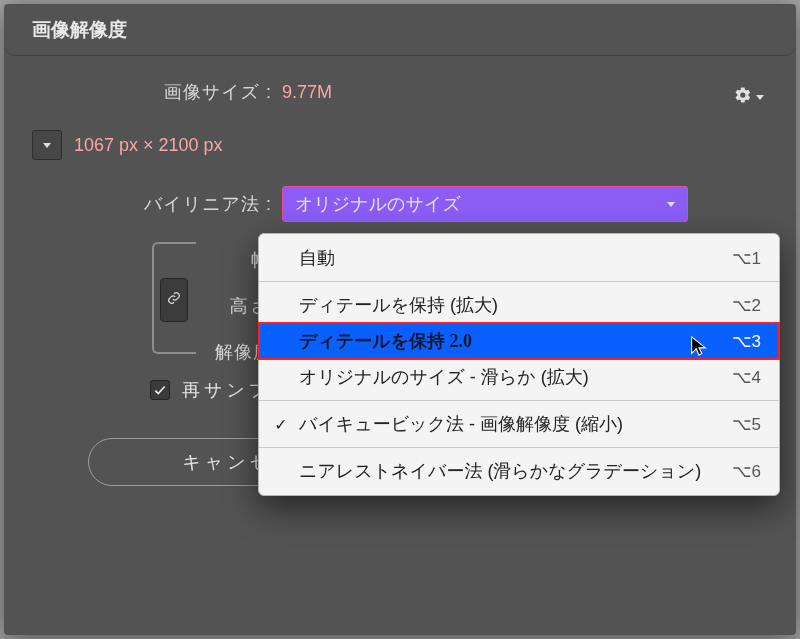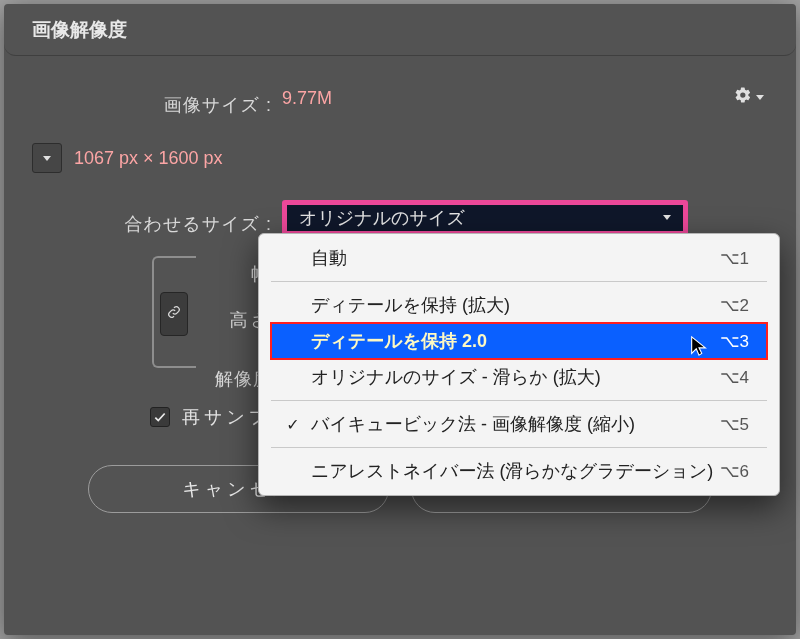--- a/index.html
+++ b/index.html
@@ -36,7 +36,7 @@
 
   .row { display:flex; align-items:center; margin-bottom: 26px; }
   .lbl { flex: 0 0 250px; text-align: right; padding-right: 10px; font-size: 18px; letter-spacing: 3px; }
-  .lbl-tight { letter-spacing: 1px; margin-top: 13px; }
+  .lbl-tight { letter-spacing: 1px; }
   .val { font-size: 18px; color:#fca5a5; }
 
   .square-btn {

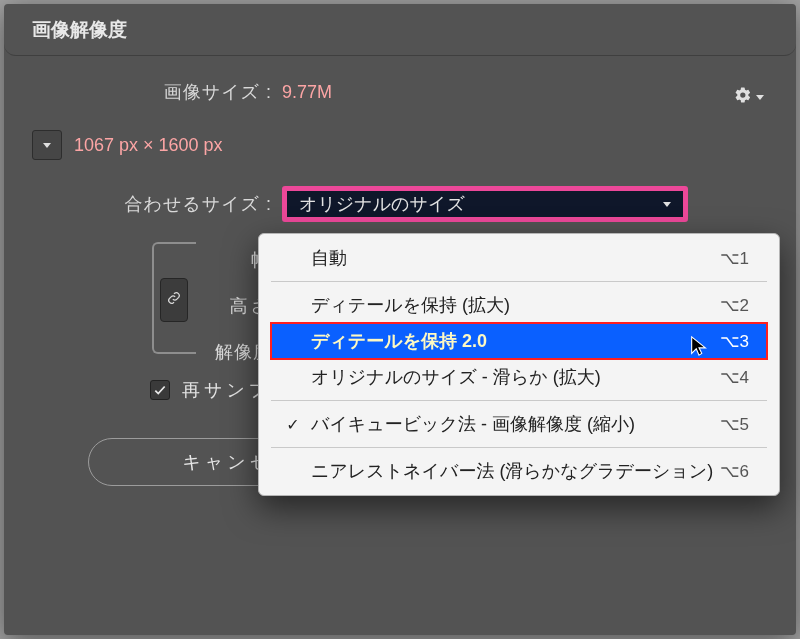--- a/index.html
+++ b/index.html
@@ -157,7 +157,7 @@
       <div class="square-btn">
         <span class="caret-tiny"></span>
       </div>
-      <div class="val">1067 px × 1600 px</div>
+      <div class="val">1067 px × 2100 px</div>
     </div>
 
     <div class="row">

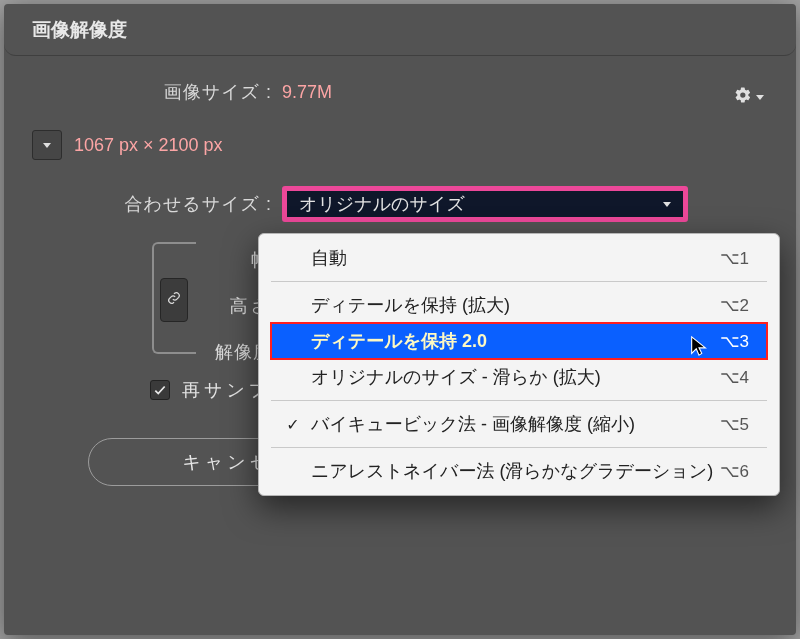--- a/index.html
+++ b/index.html
@@ -161,7 +161,7 @@
     </div>
 
     <div class="row">
-      <div class="lbl lbl-tight">合わせるサイズ :</div>
+      <div class="lbl lbl-tight">バイリニア法 :</div>
       <div class="select fit">
         <span>オリジナルのサイズ</span>
         <span class="caret-tiny"></span>

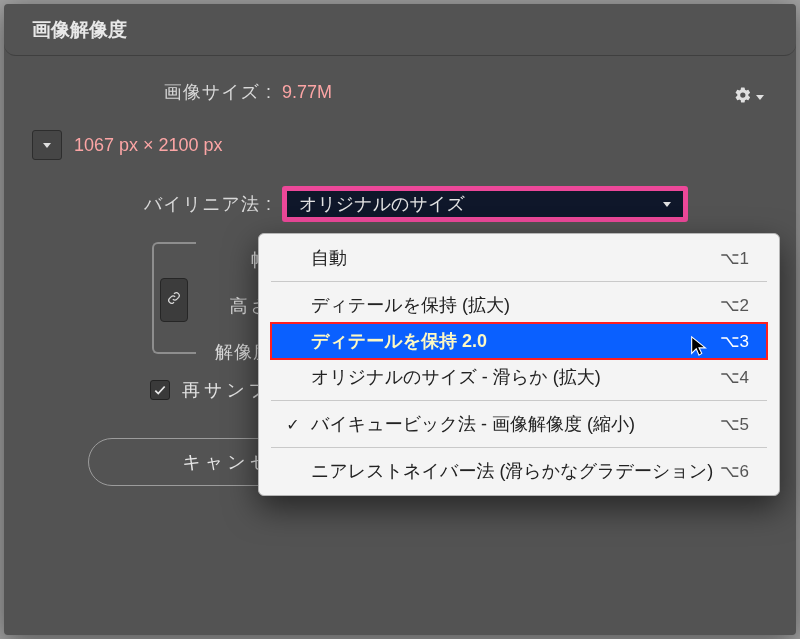--- a/index.html
+++ b/index.html
@@ -47,7 +47,7 @@
 
   .select.fit {
     flex: 1 1 auto; max-width: 406px; height: 36px;
-    background:#0f172a; border:5px solid #ec4899; border-radius:3px;
+    background:#8b5cf6; border:1px solid #ec4899; border-radius:3px;
     display:flex; align-items:center; justify-content:space-between;
     padding: 0 12px; font-size:18px; color:#e4e4e4;
   }

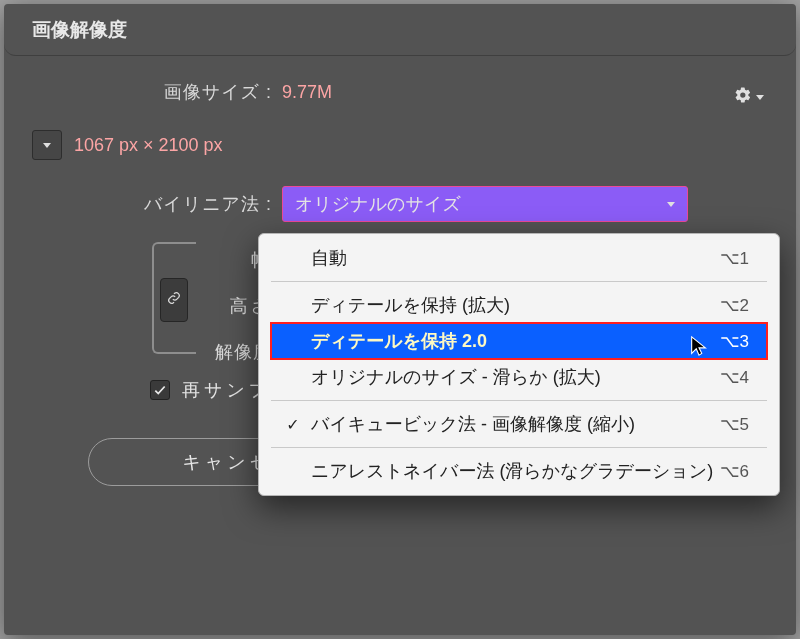--- a/index.html
+++ b/index.html
@@ -99,7 +99,7 @@
     border:1px solid #b5b5b5;
     border-radius:6px;
     box-shadow: 0 12px 32px rgba(0,0,0,.55);
-    padding: 6px 12px;
+    padding: 6px 0;
     z-index: 20;
   }
   .menu-sep { height:1px; background:#c9c9c9; margin: 5px 0; }

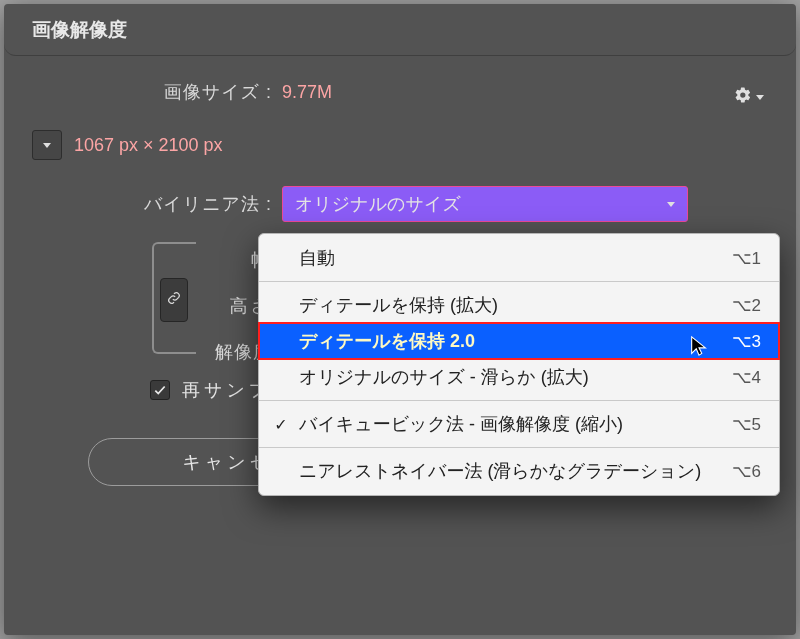--- a/index.html
+++ b/index.html
@@ -118,7 +118,7 @@
     outline: 2px solid #ff1f1f;
     outline-offset: -1px;
   }
-  .menu-item.selected .mi-text { color:#fef9c3; font-weight:700; }
+  .menu-item.selected .mi-text { color:#0f172a; font-weight:700;font-family:Liberation Serif, serif; }
   .menu-item.selected .mi-sc { color:#fff; }
 
   .cursor {

